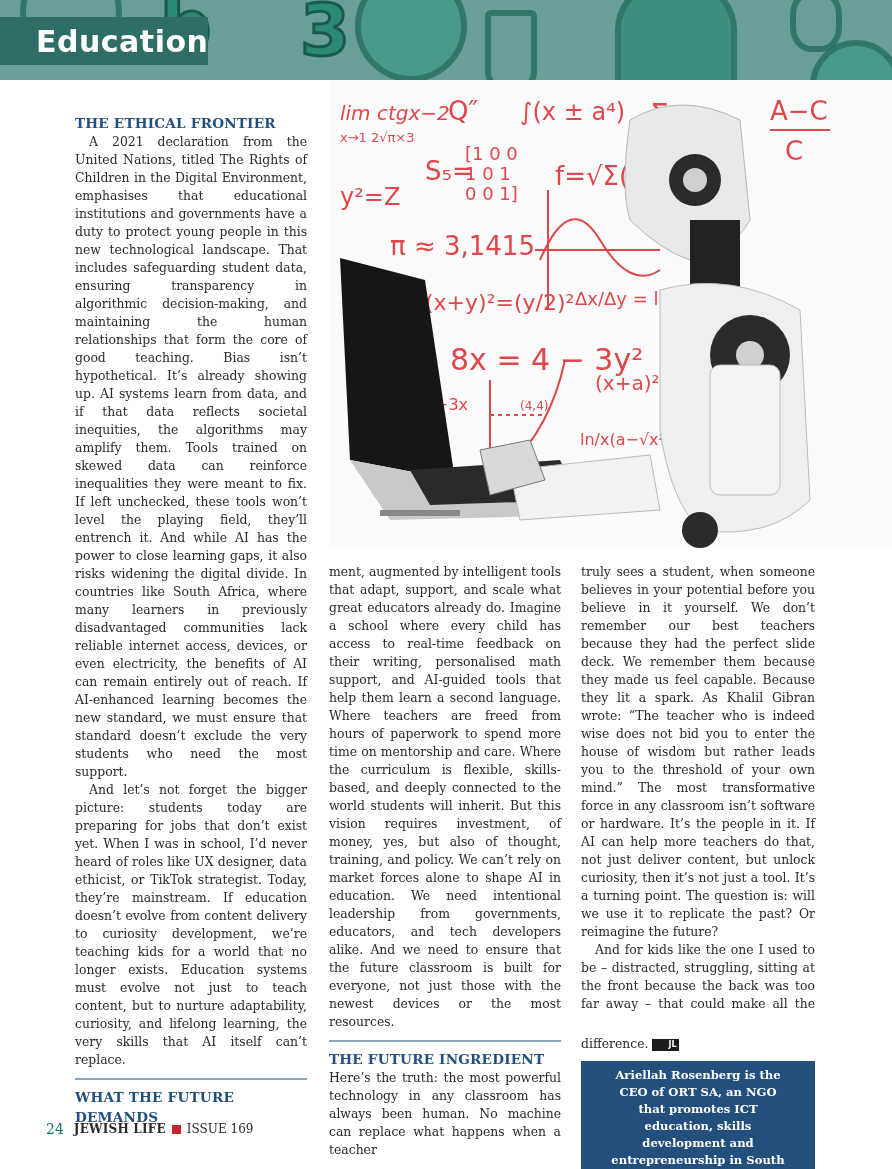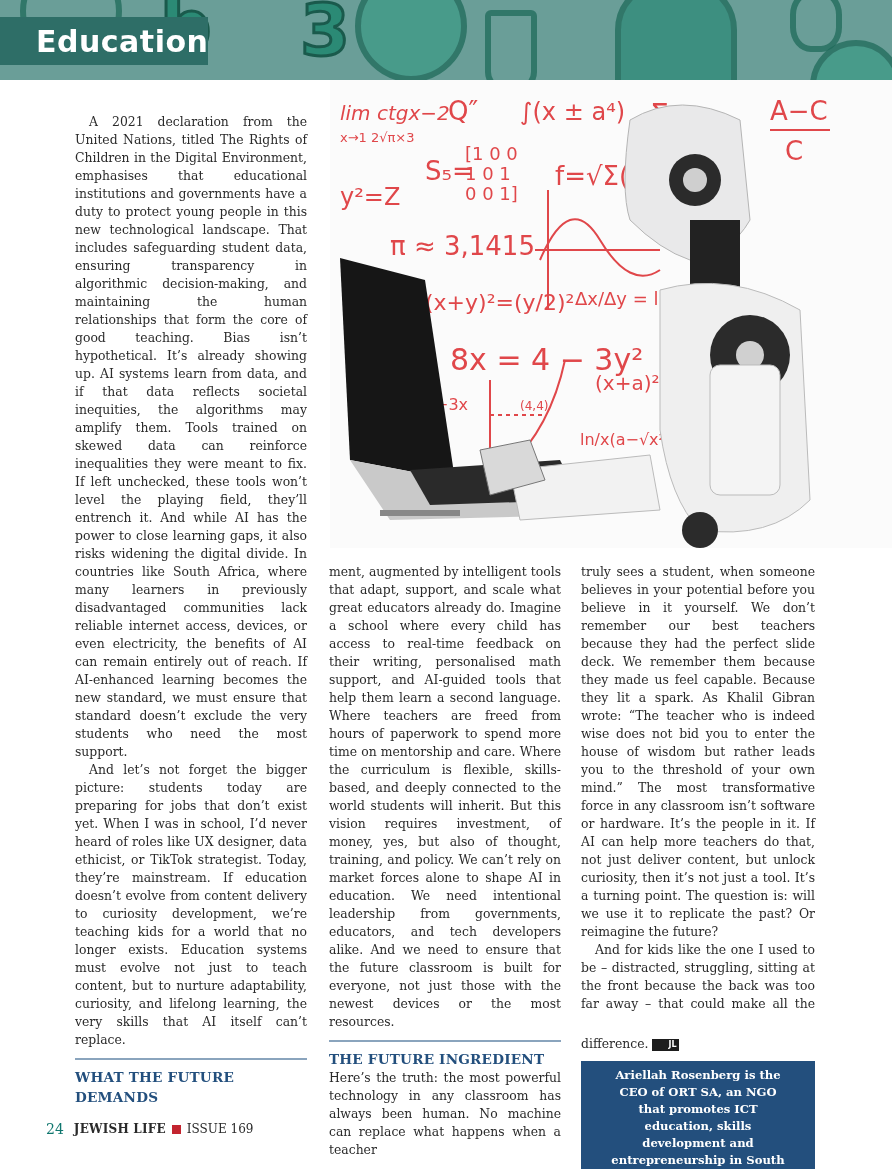--- a/index.html
+++ b/index.html
@@ -103,6 +103,7 @@
 </div>
 
 <div class="col col1">
+  <h3 class="h">THE ETHICAL FRONTIER</h3>
   <p class="indent">A 2021 declaration from the United Nations, titled The Rights of Children in the Digital Environment, emphasises that educational institutions and governments have a duty to protect young people in this new technological landscape. That includes safeguarding student data, ensuring transparency in algorithmic decision-making, and maintaining the human relationships that form the core of good teaching. Bias isn’t hypothetical. It’s already showing up. AI systems learn from data, and if that data reflects societal inequities, the algorithms may amplify them. Tools trained on skewed data can reinforce inequalities they were meant to fix. If left unchecked, these tools won’t level the playing field, they’ll entrench it. And while AI has the power to close learning gaps, it also risks widening the digital divide. In countries like South Africa, where many learners in previously disadvantaged communities lack reliable internet access, devices, or even electricity, the benefits of AI can remain entirely out of reach. If AI-enhanced learning becomes the new standard, we must ensure that standard doesn’t exclude the very students who need the most support.</p>
   <p class="indent">And let’s not forget the bigger picture: students today are preparing for jobs that don’t exist yet. When I was in school, I’d never heard of roles like UX designer, data ethicist, or TikTok strategist. Today, they’re mainstream. If education doesn’t evolve from content delivery to curiosity development, we’re teaching kids for a world that no longer exists. Education systems must evolve not just to teach content, but to nurture adaptability, curiosity, and lifelong learning, the very skills that AI itself can’t replace.</p>
   <div class="rule"></div>

